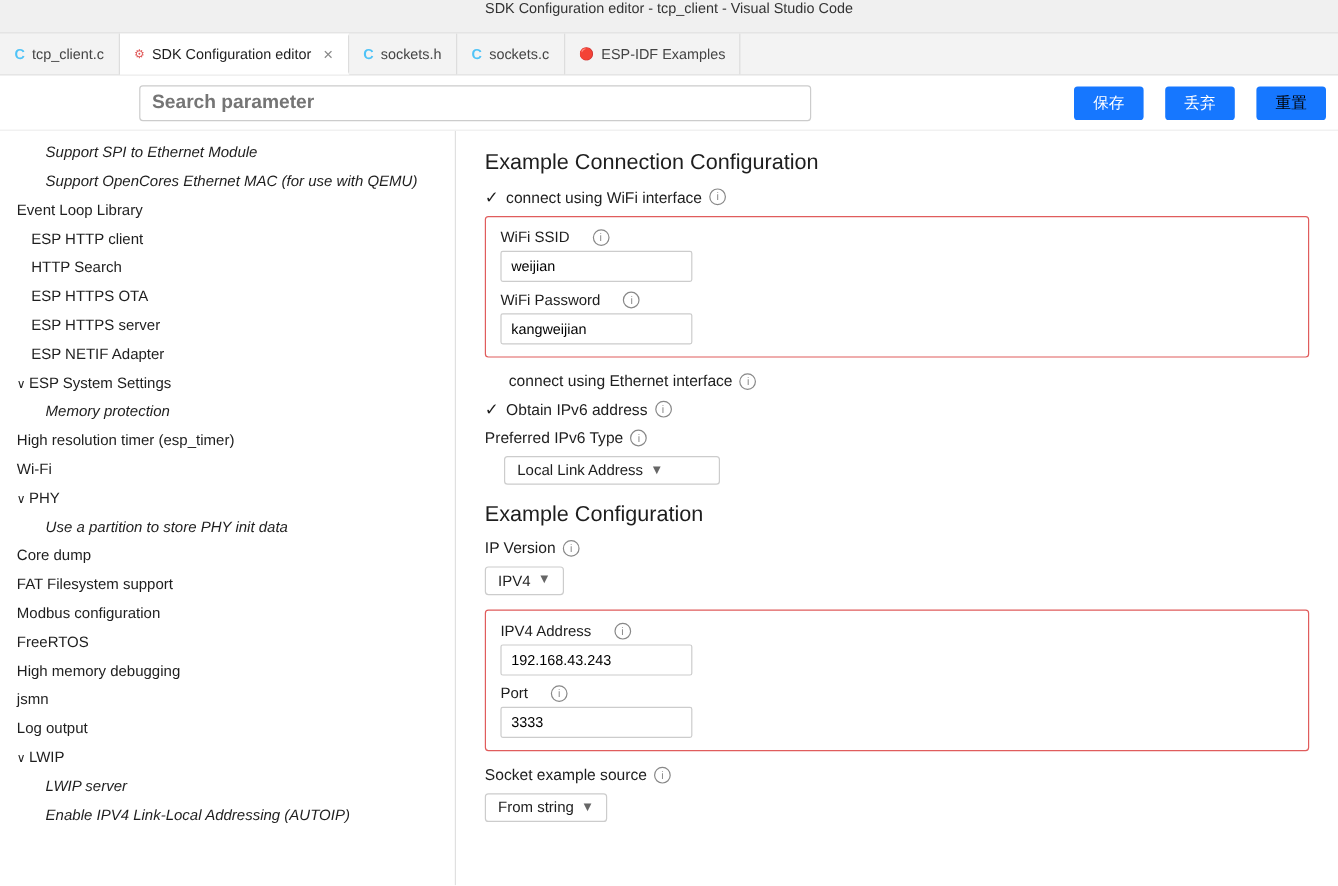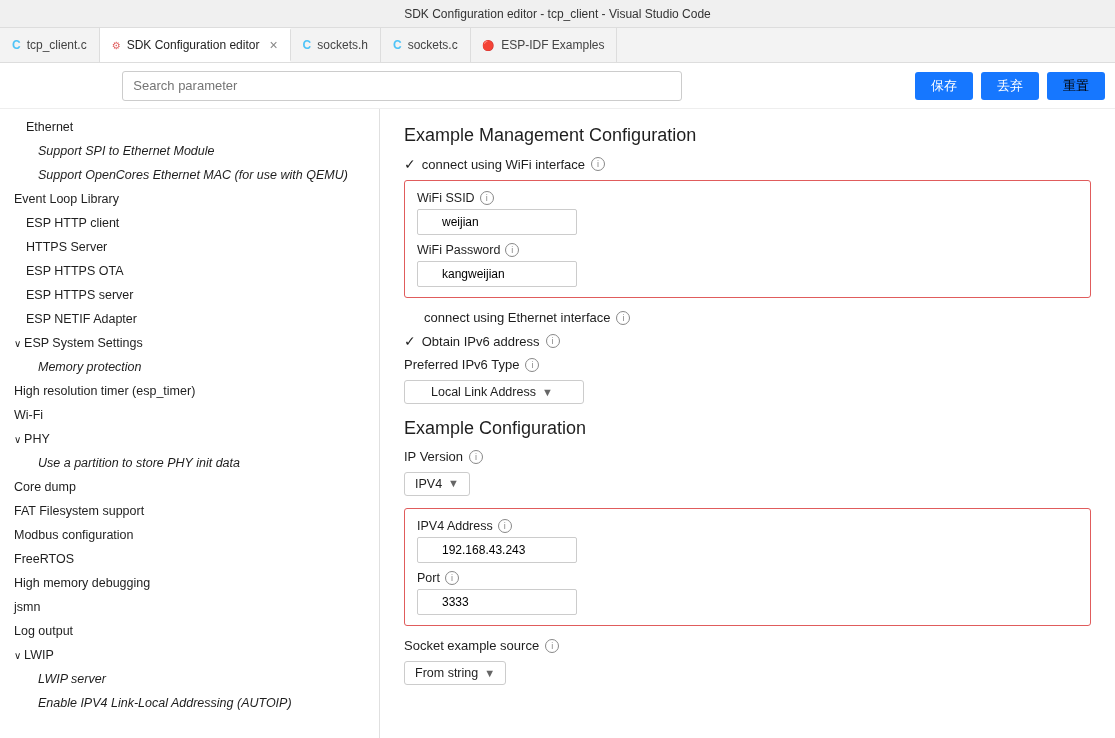--- a/index.html
+++ b/index.html
@@ -10,7 +10,6 @@
       background: #f0f0f0;
       height: 28px;
       display: flex;
-      align-items: center;
       justify-content: center;
       font-size: 12px;
       color: #333;

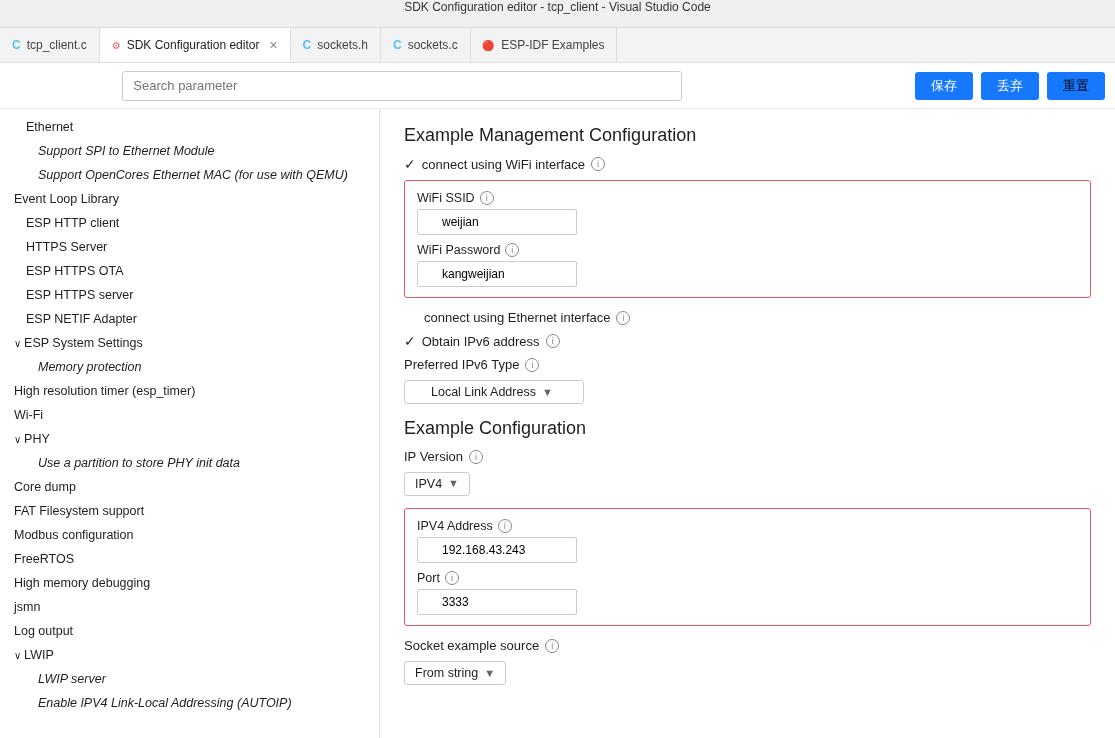--- a/index.html
+++ b/index.html
@@ -68,9 +68,10 @@
       border: 1px solid #ccc;
       border-radius: 3px;
       padding: 0 10px;
-      font-size: 13px;
+      font-size: 16px;
       color: #a16207;
       outline: none;
+      font-weight: bold;
     }
     .toolbar-btns {
       display: flex;

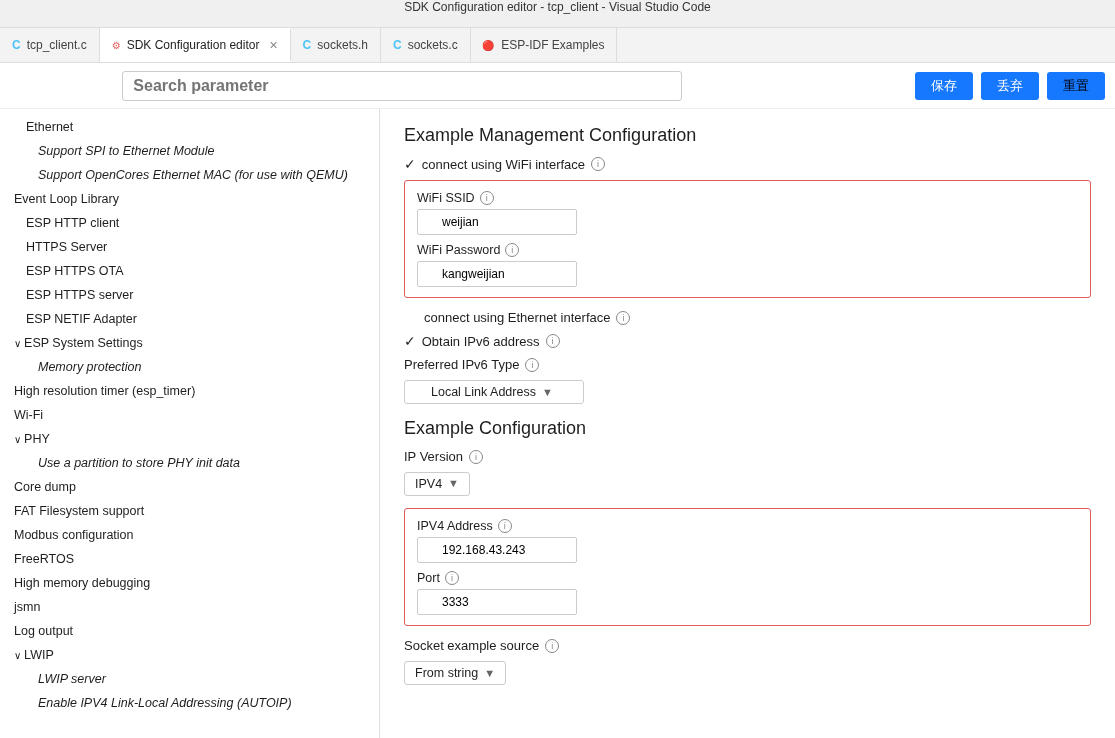--- a/index.html
+++ b/index.html
@@ -75,7 +75,7 @@
     }
     .toolbar-btns {
       display: flex;
-      gap: 8px;
+      gap: 18px;
       margin-left: auto;
     }
     .toolbar-btn {

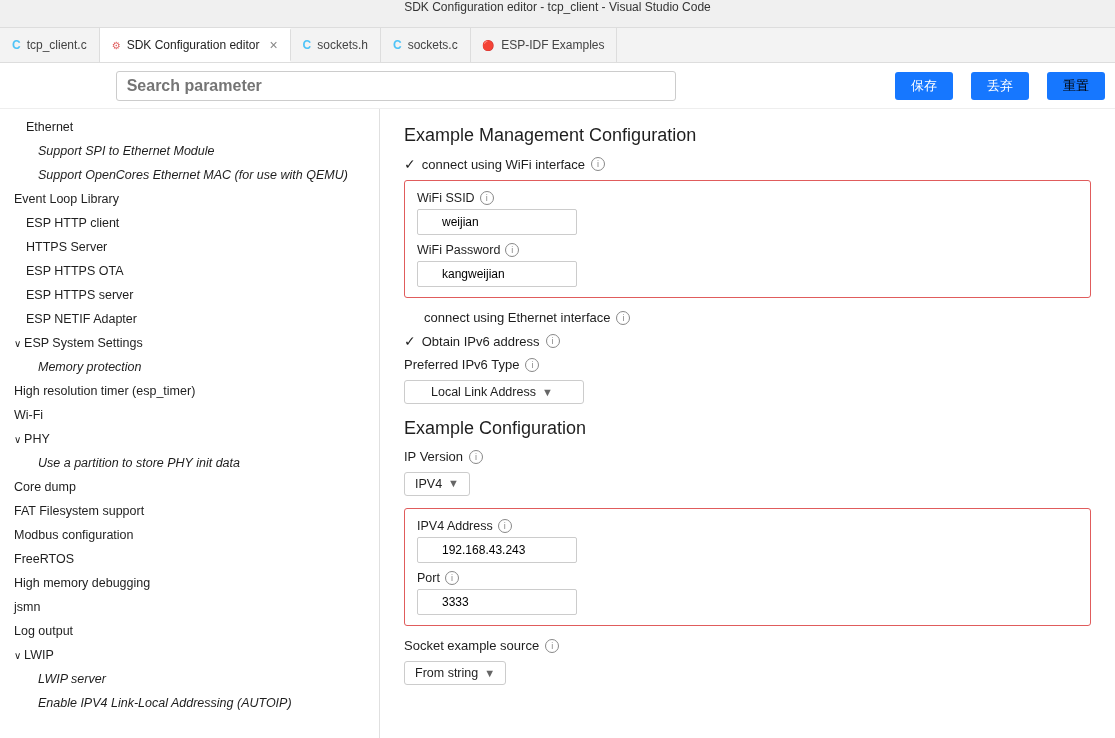--- a/index.html
+++ b/index.html
@@ -270,9 +270,6 @@
 <div class="main-layout">
 
   <div class="sidebar">
-    <div class="sidebar-item indent-1">
-      <span>Ethernet</span>
-    </div>
     <div class="sidebar-item indent-2">
       <span>Support SPI to Ethernet Module</span>
     </div>

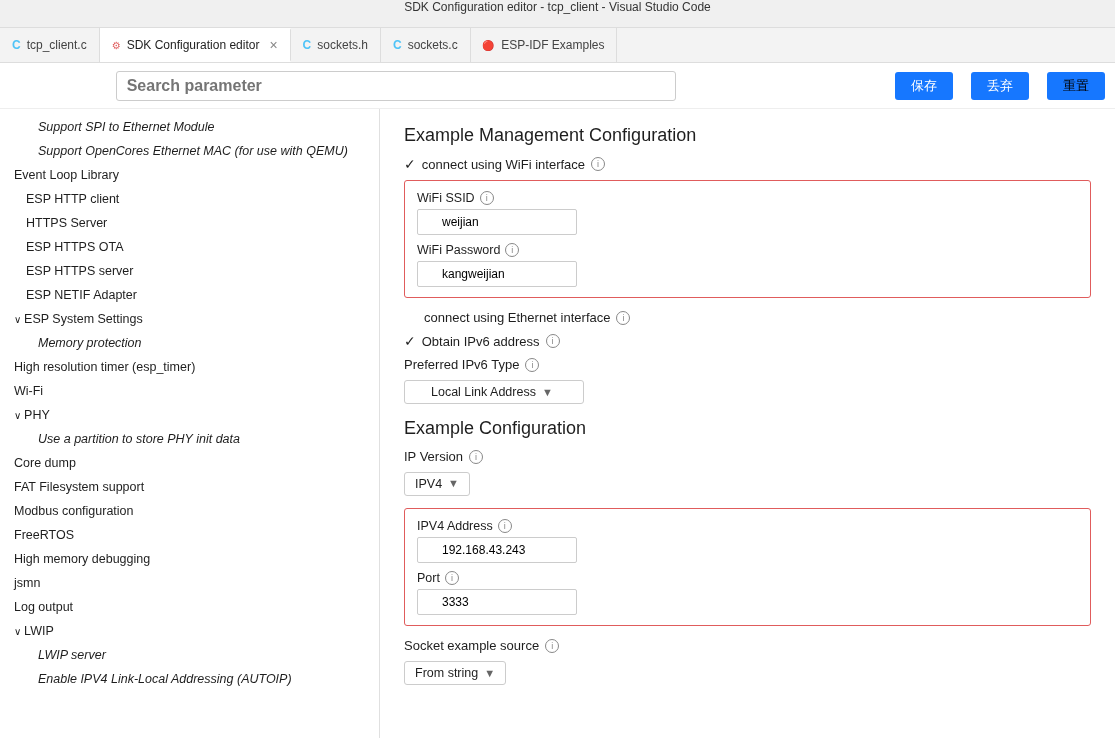--- a/index.html
+++ b/index.html
@@ -348,7 +348,7 @@
   <div class="content">
 
     <div>
-      <h2 class="section-title">Example Management Configuration</h2>
+      <h2 class="section-title">Example Connection Configuration</h2>
 
       <div class="config-row">
         <span class="checkmark">✓</span>

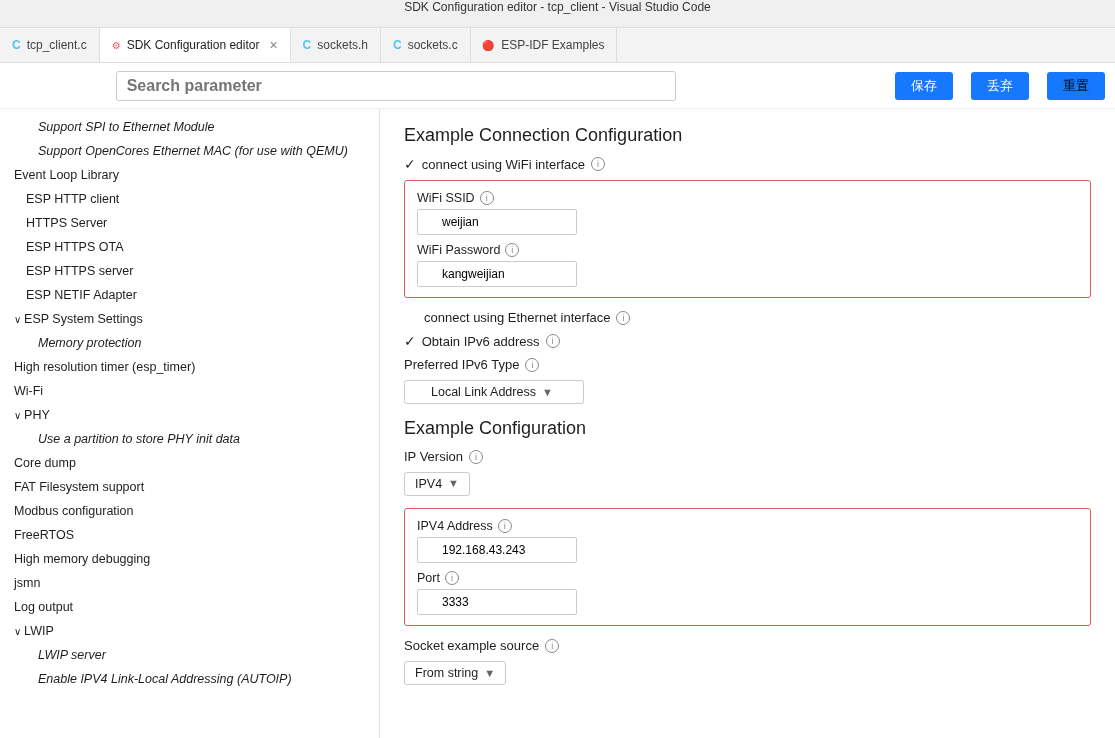--- a/index.html
+++ b/index.html
@@ -168,7 +168,7 @@
       margin-bottom: 4px;
       display: flex;
       align-items: center;
-      gap: 5px;
+      gap: 19px;
     }
     .field-input {
       width: 160px;

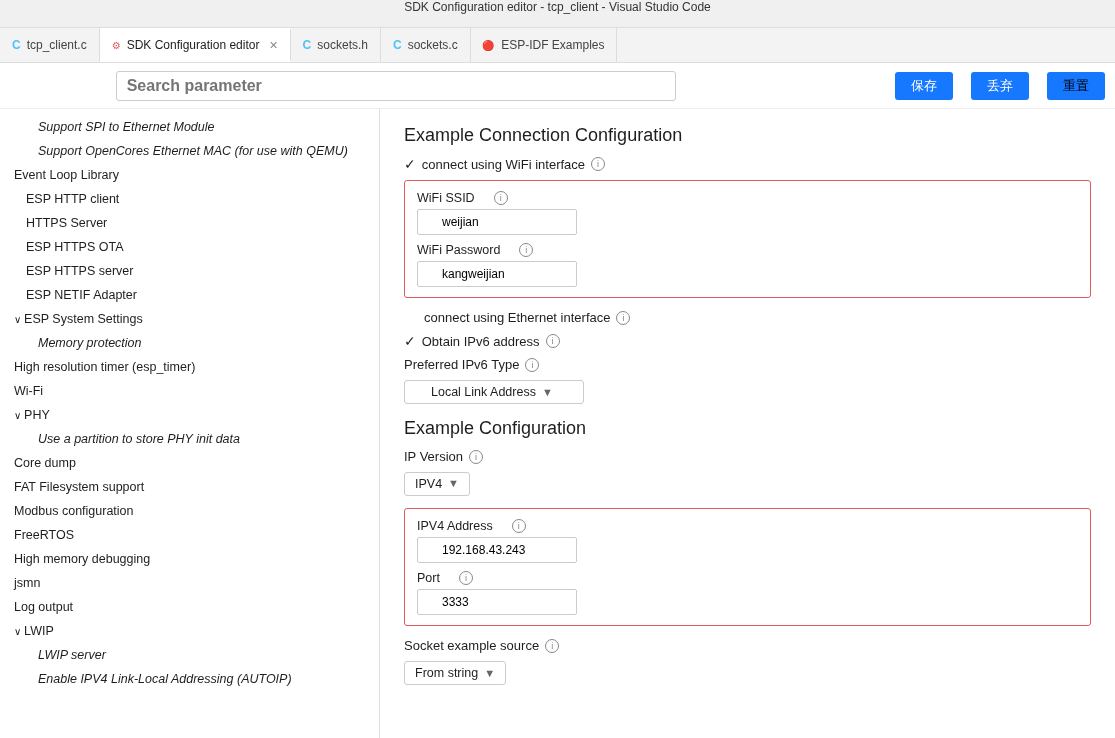--- a/index.html
+++ b/index.html
@@ -283,7 +283,7 @@
       <span>ESP HTTP client</span>
     </div>
     <div class="sidebar-item indent-1">
-      <span>HTTPS Server</span>
+      <span>HTTP Search</span>
     </div>
     <div class="sidebar-item indent-1">
       <span>ESP HTTPS OTA</span>

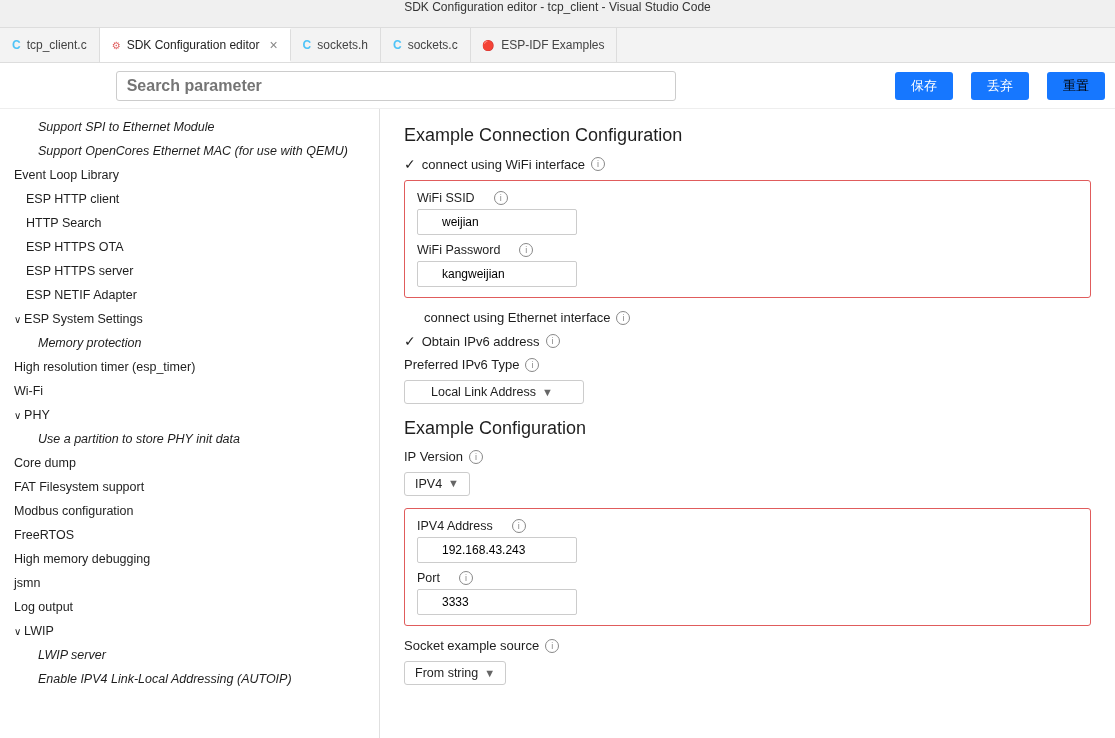--- a/index.html
+++ b/index.html
@@ -175,7 +175,7 @@
       height: 26px;
       border: 1px solid #ccc;
       border-radius: 2px;
-      padding: 0 24px;
+      padding: 0 8px;
       font-size: 12px;
       outline: none;
       margin-bottom: 8px;

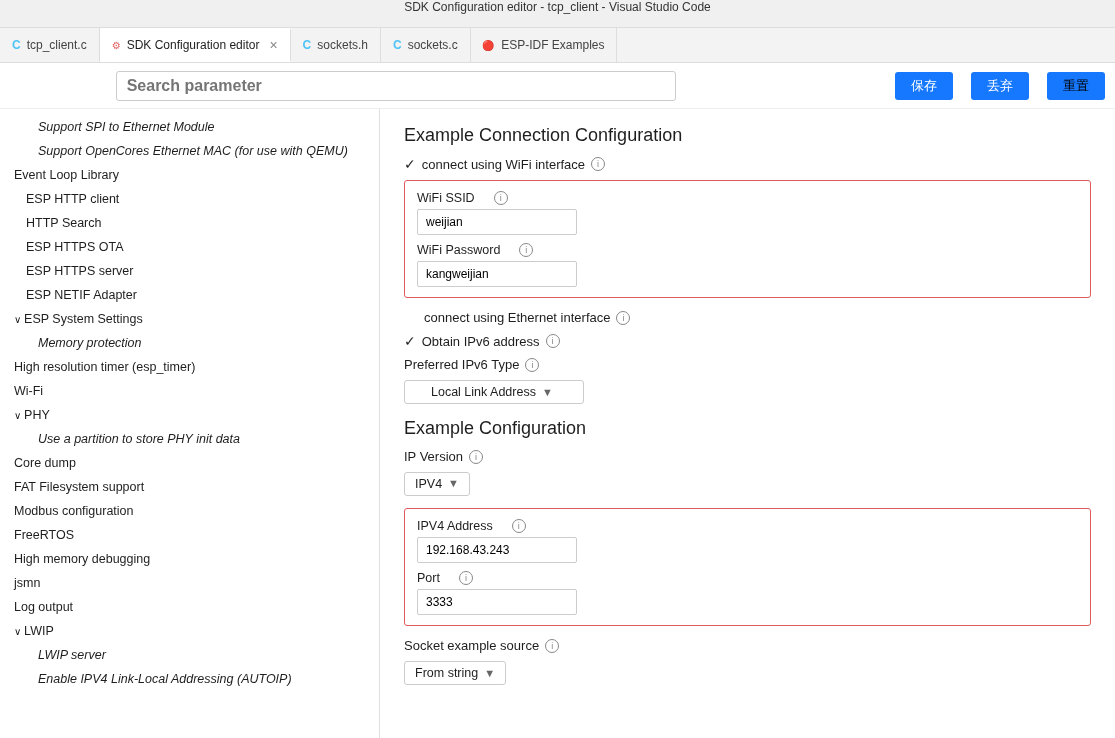--- a/index.html
+++ b/index.html
@@ -188,11 +188,12 @@
       gap: 6px;
       border: 1px solid #ccc;
       border-radius: 3px;
-      padding: 4px 26px;
+      padding: 4px 10px;
       font-size: 12.5px;
       cursor: pointer;
       background: #fff;
       min-width: 180px;
+      margin-left: 16px;
     }
     .dropdown-arrow { font-size: 11px; color: #666; }
 

